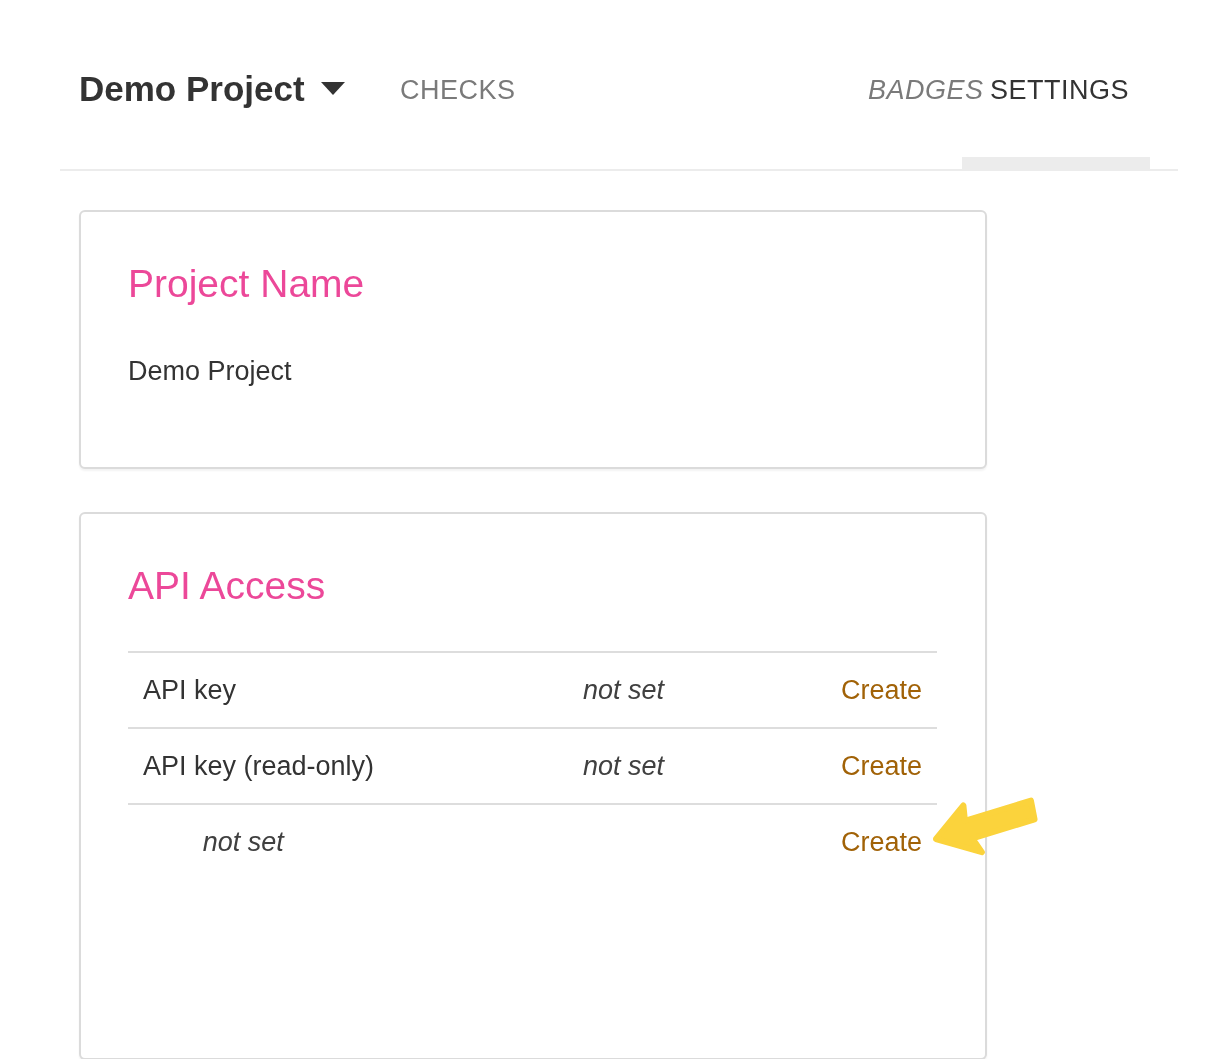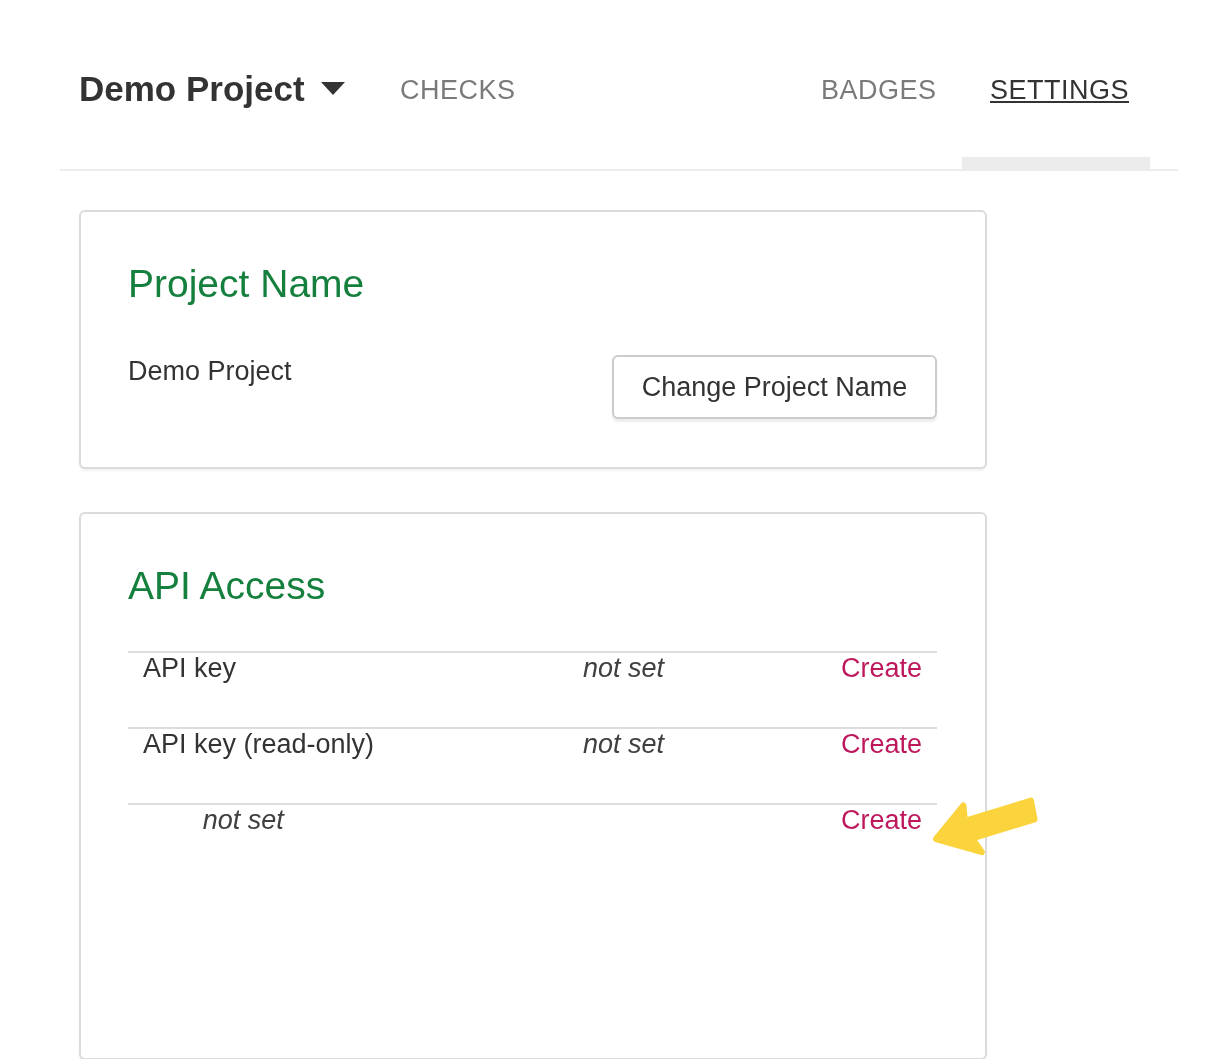--- a/index.html
+++ b/index.html
@@ -51,7 +51,7 @@
   .nav-item.active { color: #333333; }
   .nav-checks       { left: 400px; }
   .nav-integrations { left: 568px; }
-  .nav-badges       { left: 821px; }
+  .nav-badges       { left: 868px; font-style: italic; }
   .nav-settings     { left: 990px; text-decoration: underline; }
   .nav-line {
     position: absolute;

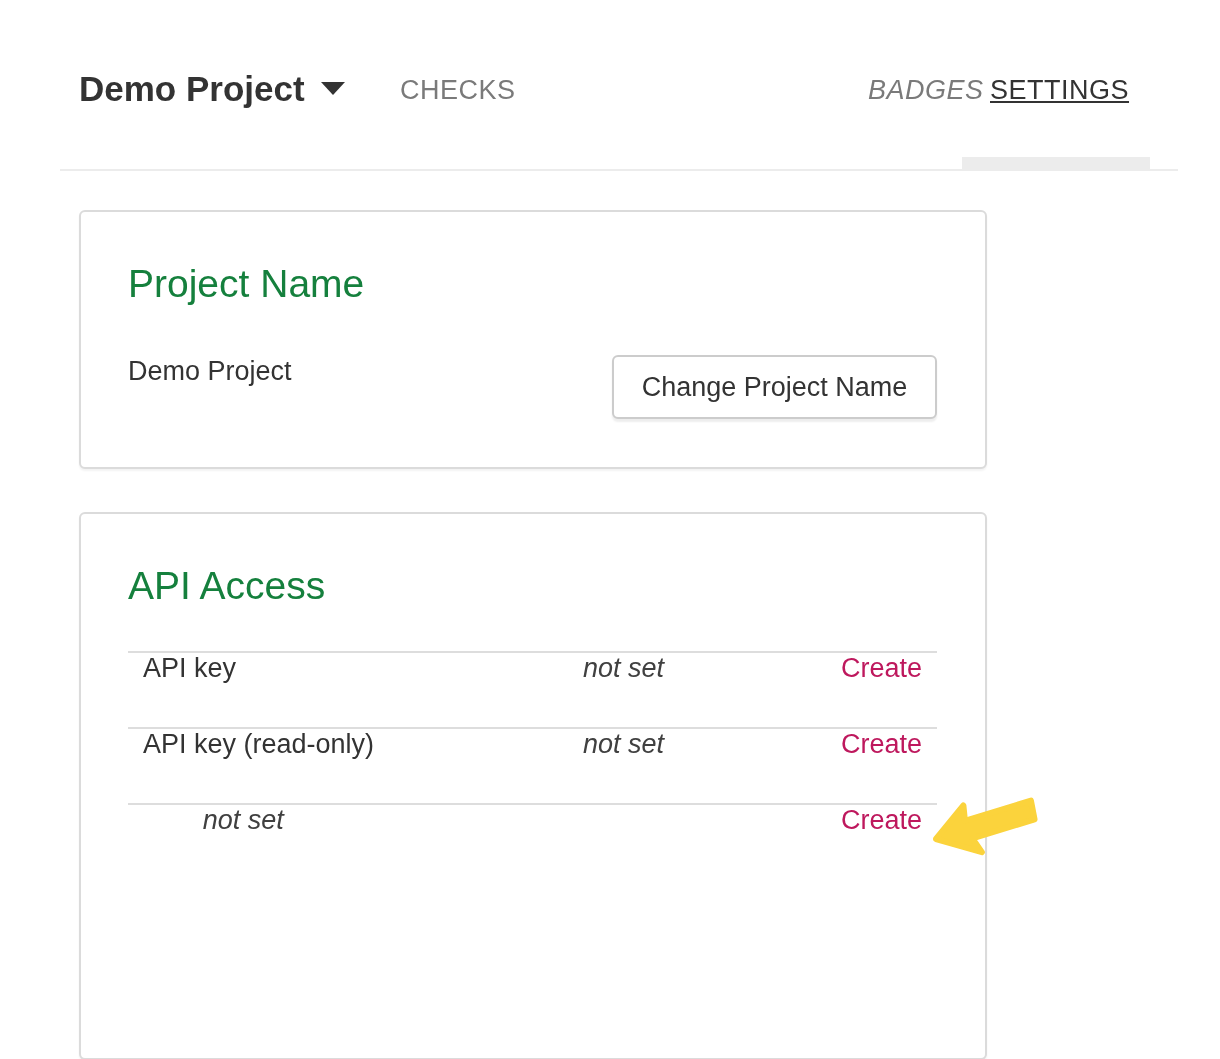--- a/index.html
+++ b/index.html
@@ -52,7 +52,7 @@
   .nav-checks       { left: 400px; }
   .nav-integrations { left: 568px; }
   .nav-badges       { left: 868px; font-style: italic; }
-  .nav-settings     { left: 990px; text-decoration: underline; }
+  .nav-settings     { left: 990px; }
   .nav-line {
     position: absolute;
     left: 60px; top: 169px;

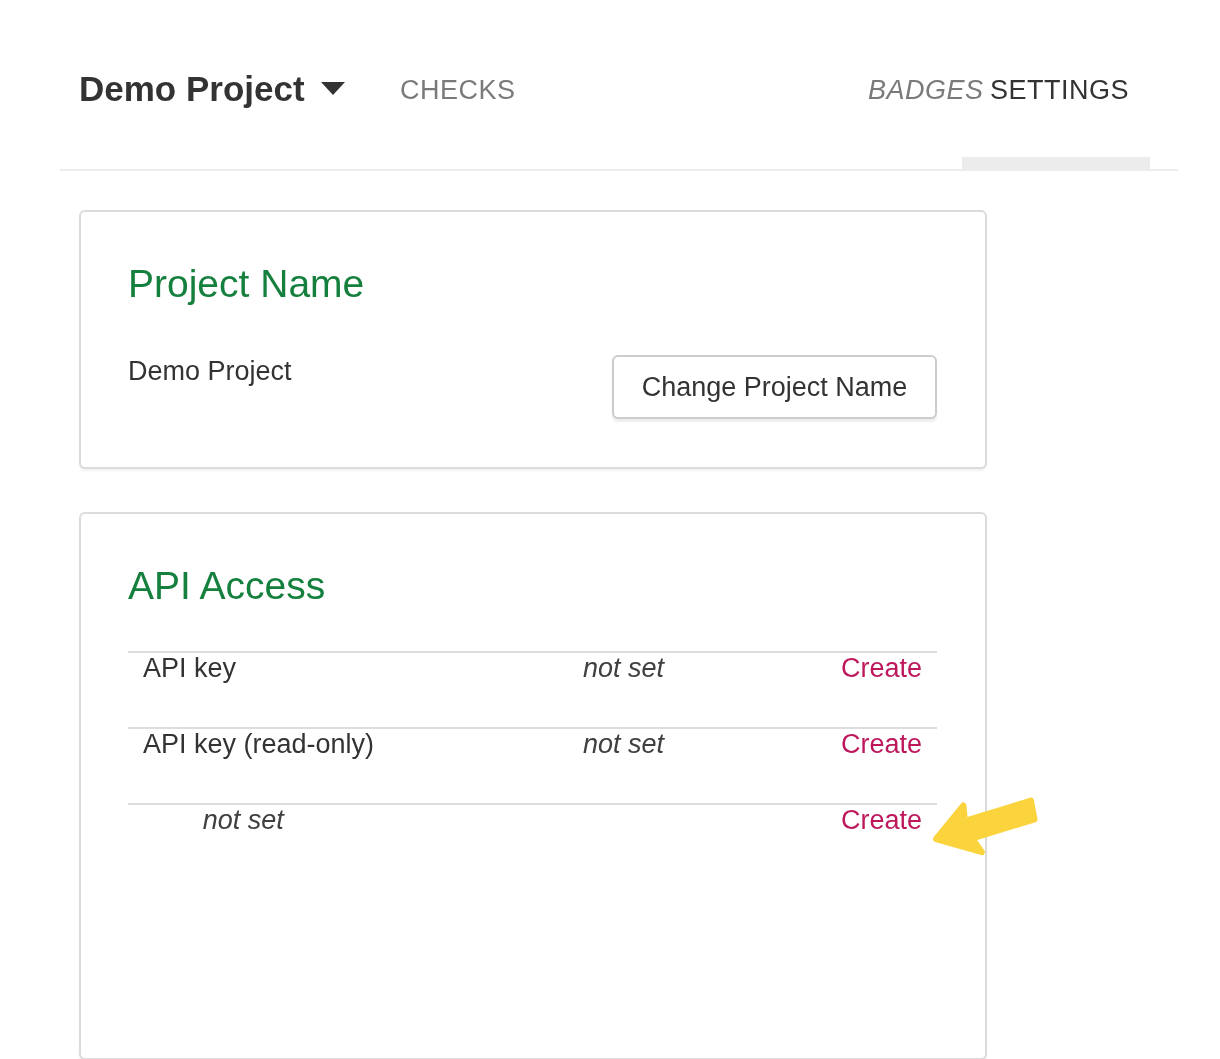--- a/index.html
+++ b/index.html
@@ -83,7 +83,7 @@
     left: 47px; top: 50px;
     font-size: 39px;
     font-weight: normal;
-    color: #15803d;
+    color: #ec4899;
     white-space: nowrap;
   }
   .current-name {

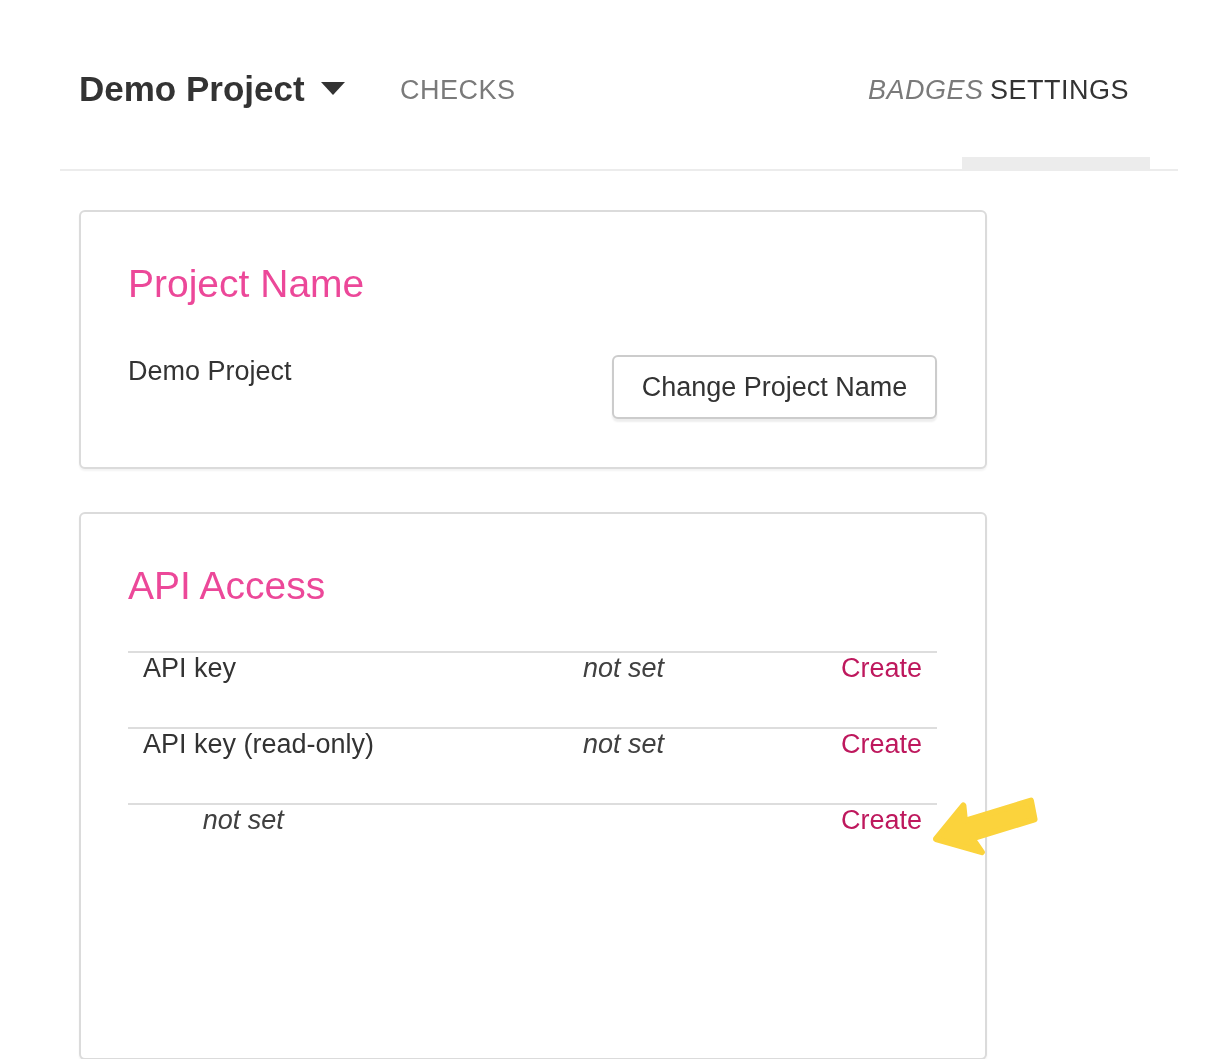--- a/index.html
+++ b/index.html
@@ -159,7 +159,6 @@
   <section class="card card-project">
     <h2>Project Name</h2>
     <div class="current-name">Demo Project</div>
-    <button class="change-btn">Change Project Name</button>
   </section>
 
   <section class="card card-api">

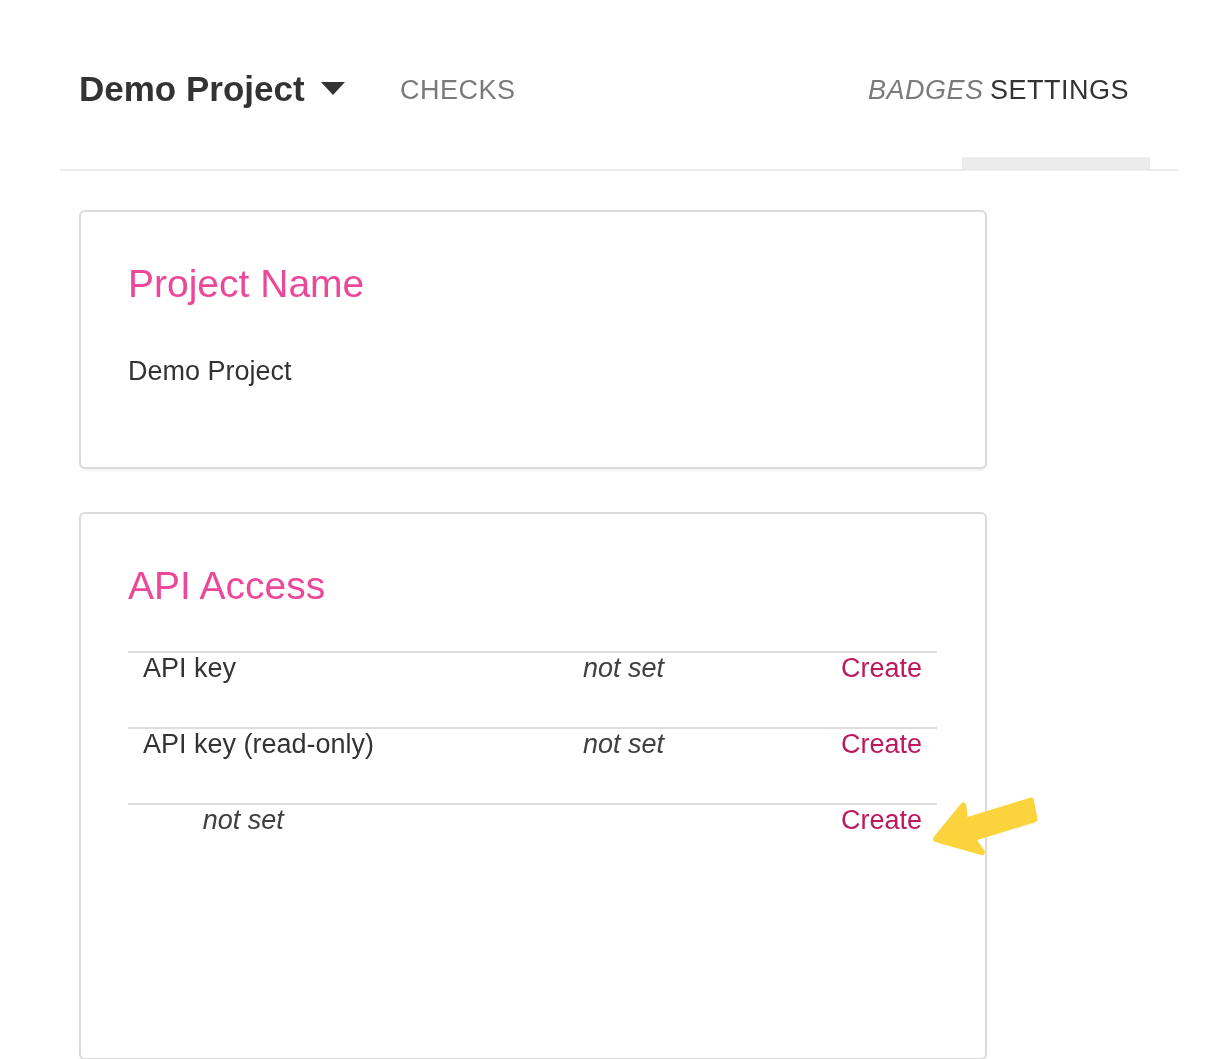--- a/index.html
+++ b/index.html
@@ -116,7 +116,7 @@
   }
   .table-row {
     display: flex;
-    align-items: flex-start;
+    align-items: center;
     height: 76px;
     border-top: 2px solid #dddddd;
     font-size: 27px;

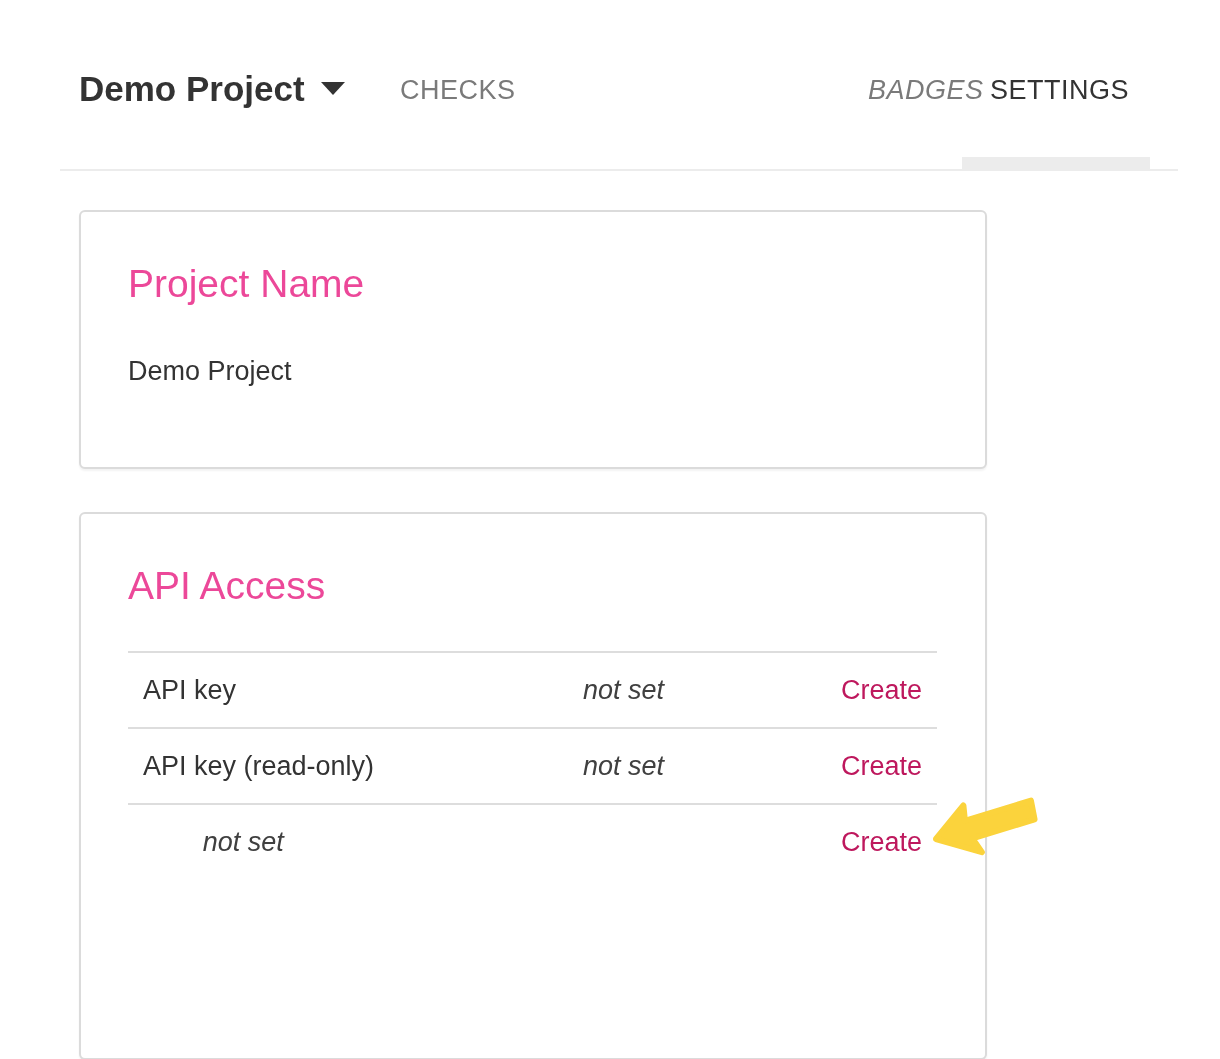--- a/index.html
+++ b/index.html
@@ -125,7 +125,7 @@
   .col-value  { width: 28.5%; text-align: center; font-style: italic; color: #404040; }
   .col-action { flex: 1; text-align: right; padding-right: 15px; }
   .col-action a {
-    color: #be185d;
+    color: #a16207;
     text-decoration: none;
     cursor: pointer;
     margin-top: 28px;

